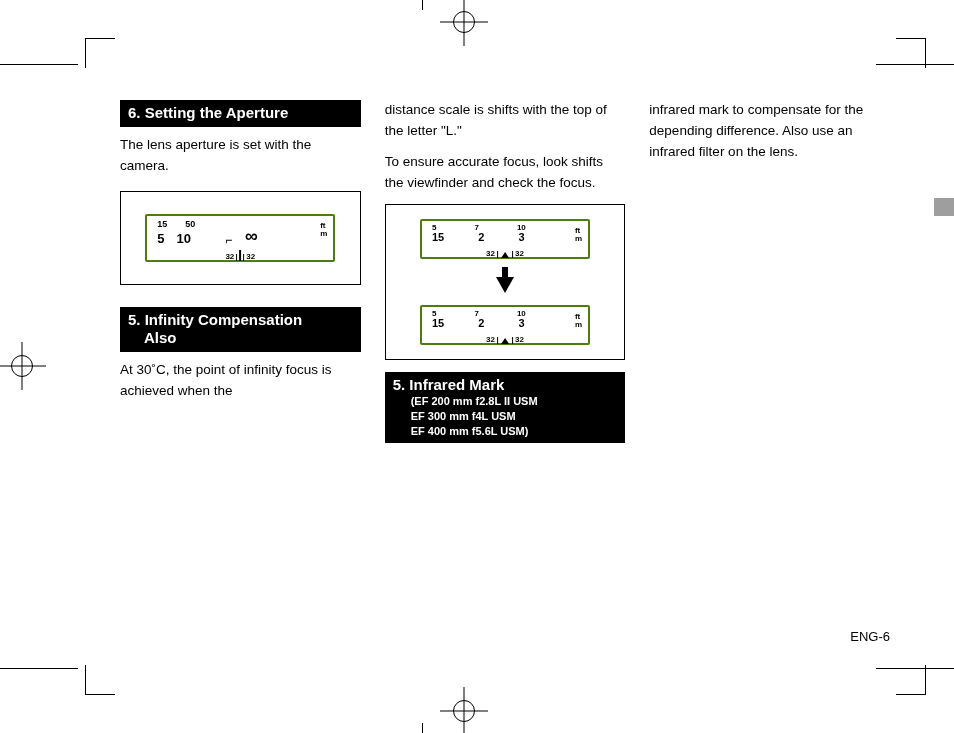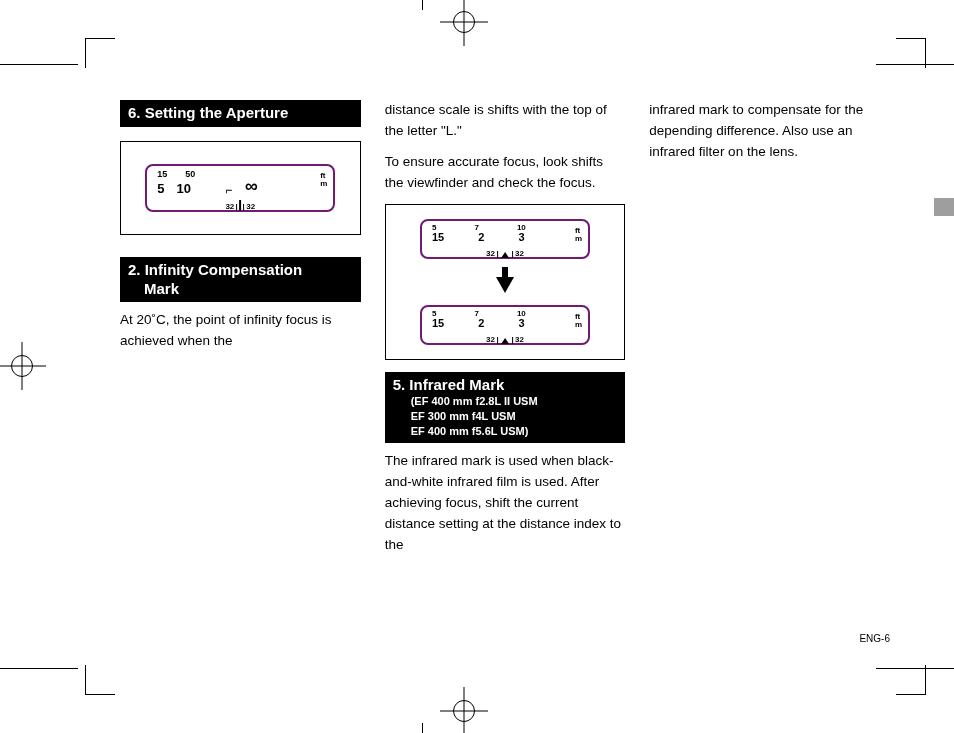--- a/index.html
+++ b/index.html
@@ -96,6 +96,7 @@
 
     <div class="col">
       <div class="sect-head">6. Setting the Aperture</div>
+      <p class="body">The lens aperture is set with the camera.</p>
 
       <div class="figure-box">
         <div class="scale-window">

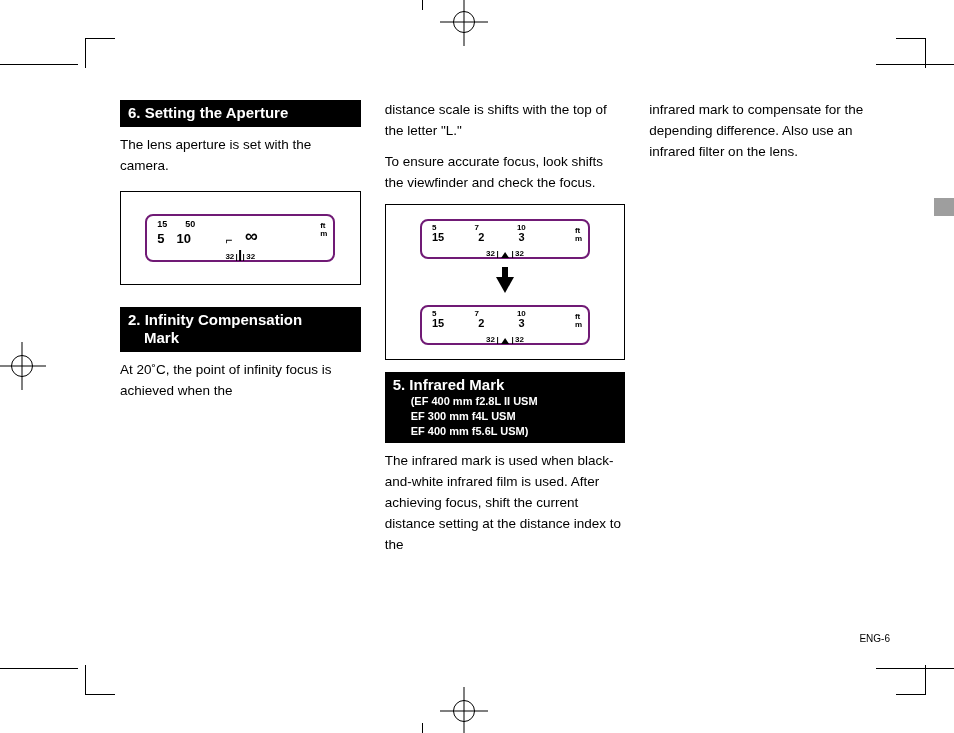--- a/index.html
+++ b/index.html
@@ -34,7 +34,7 @@
   .figure-box { border:1px solid #000; padding:22px 16px; margin:14px 0 22px 0; display:flex; flex-direction:column; align-items:center; gap:12px; }
   .figure-box.tight { padding:14px 16px; margin:6px 0 12px 0; }
 
-  .scale-window { border:2px solid #701a75; border-radius:8px; width:190px; height:48px; position:relative; background:#fff;padding-left:16px; }
+  .scale-window { border:2px solid #4d7c0f; border-radius:2px; width:190px; height:48px; position:relative; background:#fff;padding-left:16px; }
   .scale-window.small { width:170px; height:40px; }
   .sw-row { position:absolute; left:10px; right:24px; display:flex; justify-content:flex-start; gap:14px; font-weight:bold; }
   .sw-row.top { top:3px; font-size:9px; }

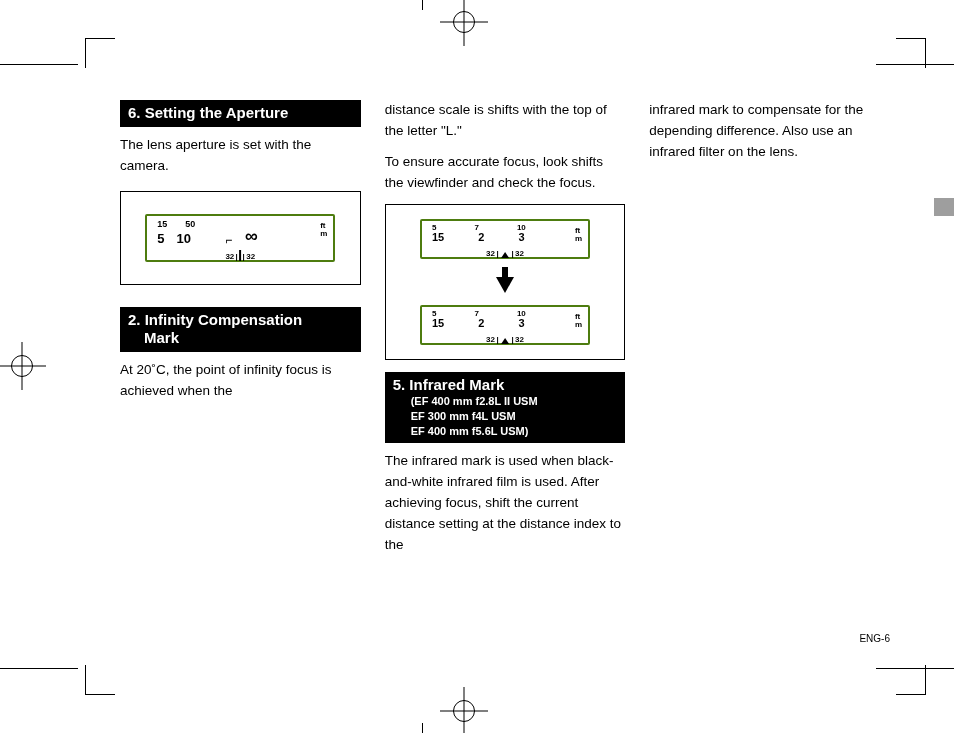--- a/index.html
+++ b/index.html
@@ -126,7 +126,7 @@
       </div>
 
       <div class="sect-head indent2">
-        <span>2. Infinity Compensation</span><br>
+        <span>5. Infinity Compensation</span><br>
         <span style="padding-left:16px; display:inline-block;">Mark</span>
       </div>
       <p class="body">At 20˚C, the point of infinity focus is achieved when the</p>

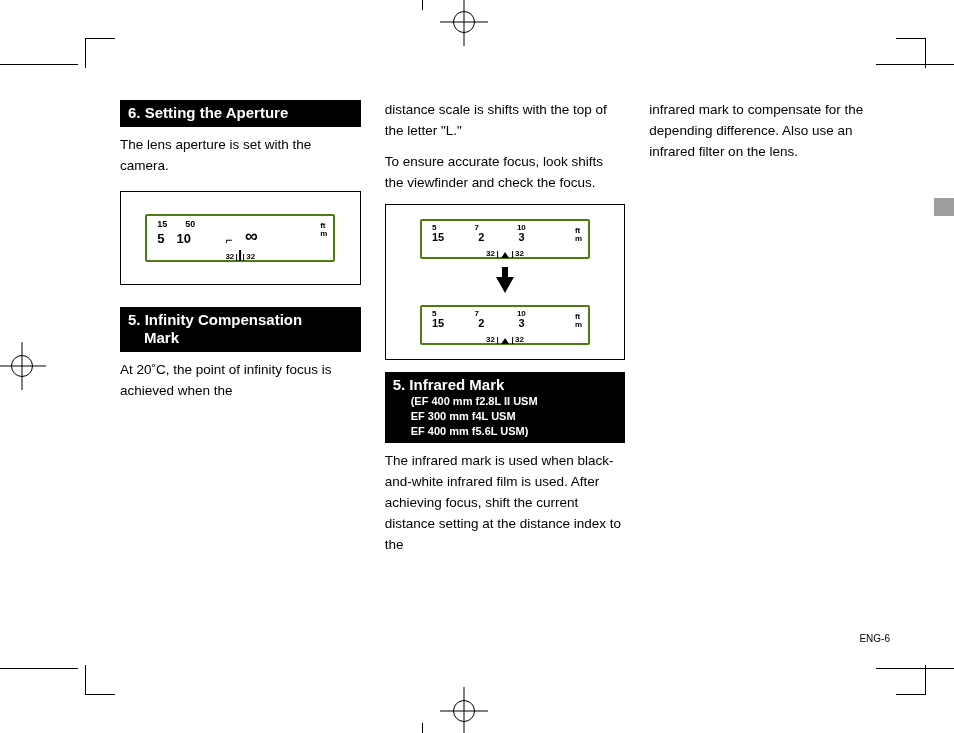--- a/index.html
+++ b/index.html
@@ -127,7 +127,7 @@
 
       <div class="sect-head indent2">
         <span>5. Infinity Compensation</span><br>
-        <span style="padding-left:16px; display:inline-block;">Mark</span>
+        <span style="padding-left:16px; display:inline-block;">Also</span>
       </div>
       <p class="body">At 20˚C, the point of infinity focus is achieved when the</p>
     </div>

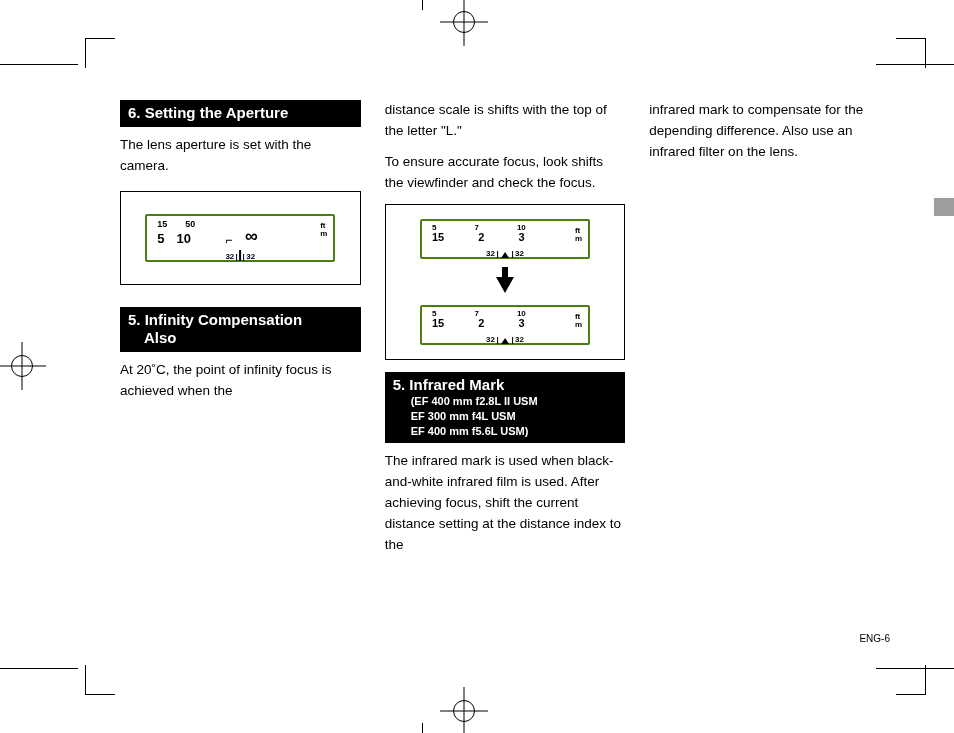--- a/index.html
+++ b/index.html
@@ -129,7 +129,7 @@
         <span>5. Infinity Compensation</span><br>
         <span style="padding-left:16px; display:inline-block;">Also</span>
       </div>
-      <p class="body">At 20˚C, the point of infinity focus is achieved when the</p>
+      <p class="body">At 30˚C, the point of infinity focus is achieved when the</p>
     </div>
 
     <div class="col">

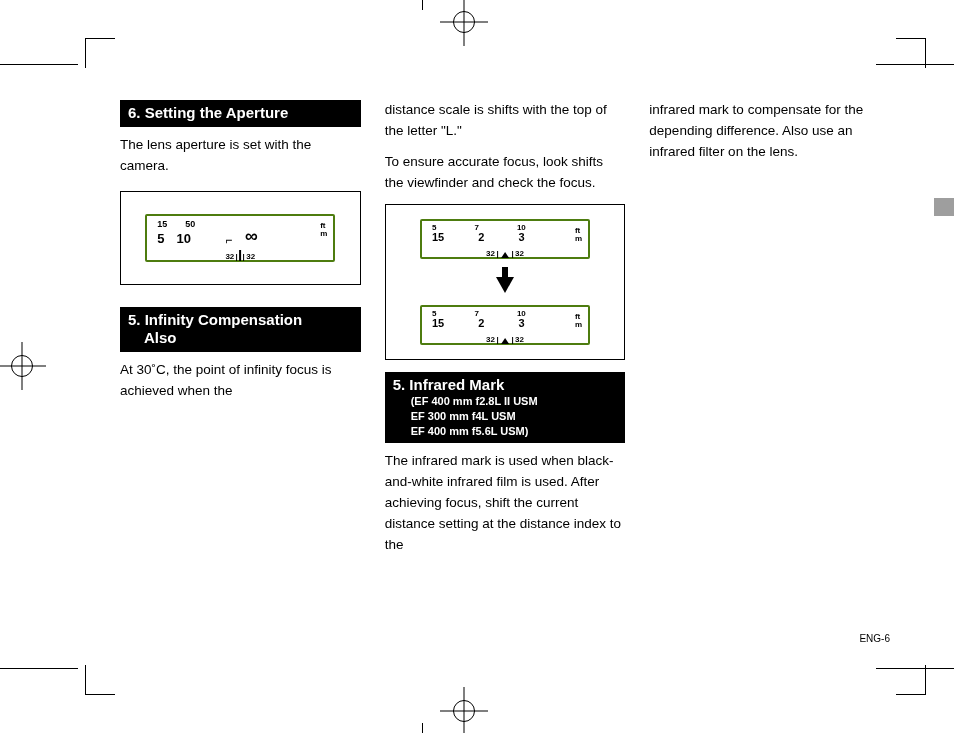--- a/index.html
+++ b/index.html
@@ -191,7 +191,7 @@
       <div class="sect-head">
         <span>5. Infrared Mark</span>
         <div class="sect-sub">
-          <div>(EF 400 mm f2.8L II USM</div>
+          <div>(EF 200 mm f2.8L II USM</div>
           <div>EF 300 mm f4L USM</div>
           <div>EF 400 mm f5.6L USM)</div>
         </div>

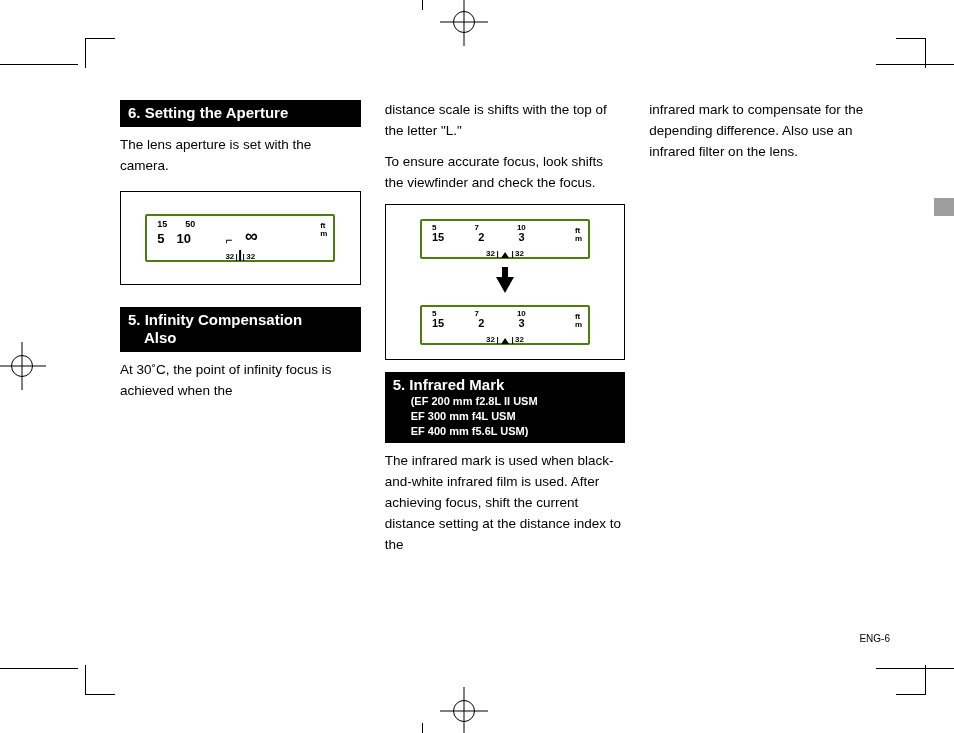--- a/index.html
+++ b/index.html
@@ -196,7 +196,6 @@
           <div>EF 400 mm f5.6L USM)</div>
         </div>
       </div>
-      <p class="body">The infrared mark is used when black-and-white infrared film is used.  After achieving focus, shift the current distance setting at the distance index to the</p>
     </div>
 
     <div class="col">

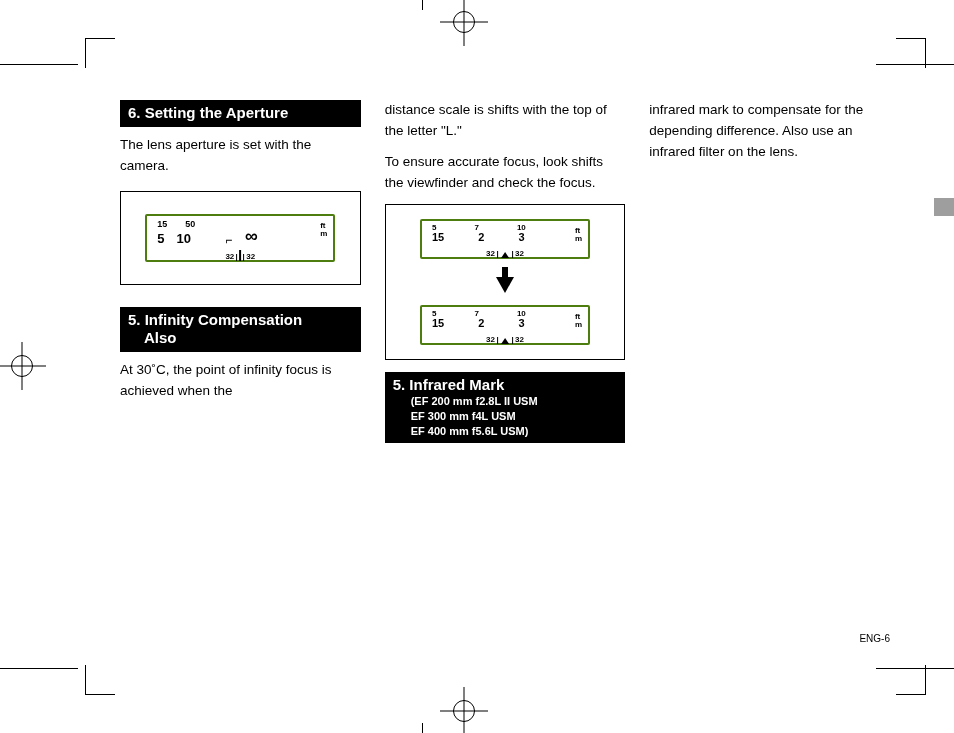--- a/index.html
+++ b/index.html
@@ -52,7 +52,7 @@
   .arrow-down { width:0; height:0; border-left:9px solid transparent; border-right:9px solid transparent; border-top:16px solid #000; position:relative; }
   .arrow-down::before { content:""; position:absolute; left:-3px; top:-26px; width:6px; height:12px; background:#000; }
 
-  .page-num { position:absolute; right:0; bottom:0; font-size:10px;text-align:center; }
+  .page-num { position:absolute; right:0; bottom:0; font-size:13px;text-align:center; }
 </style>
 </head>
 <body>

